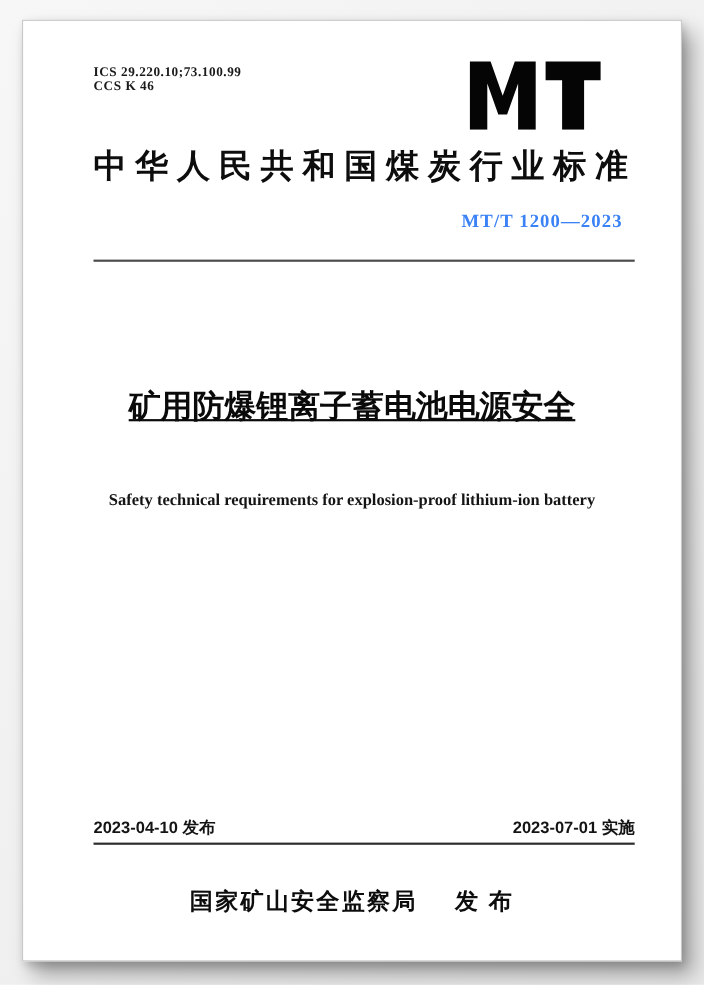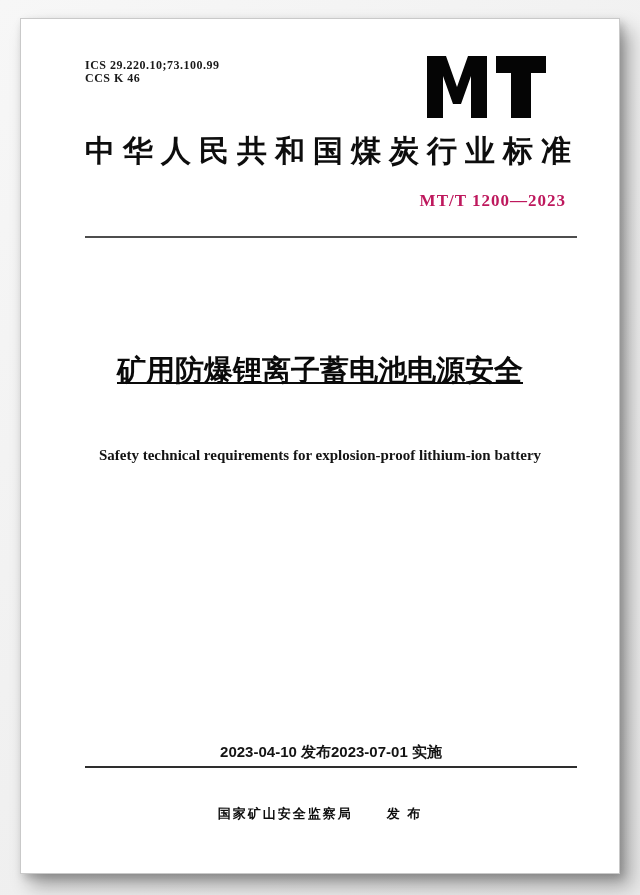--- a/index.html
+++ b/index.html
@@ -58,7 +58,7 @@
     font-weight: bold;
     letter-spacing: 1px;
     font-family: "Liberation Serif", serif;
-    color: #be185d;
+    color: #3b82f6;
     text-align: right;
   }
   .rule-top {

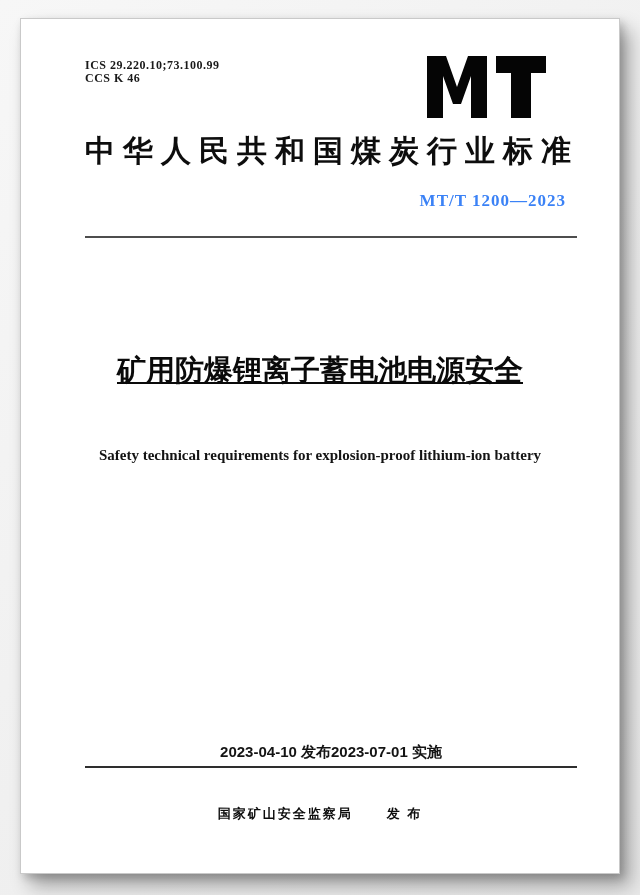--- a/index.html
+++ b/index.html
@@ -96,7 +96,7 @@
     top: 724px;
     width: 492px;
     display: flex;
-    justify-content: center;
+    justify-content: space-between;
     font-size: 15px;
     font-weight: bold;
     color: #141414;

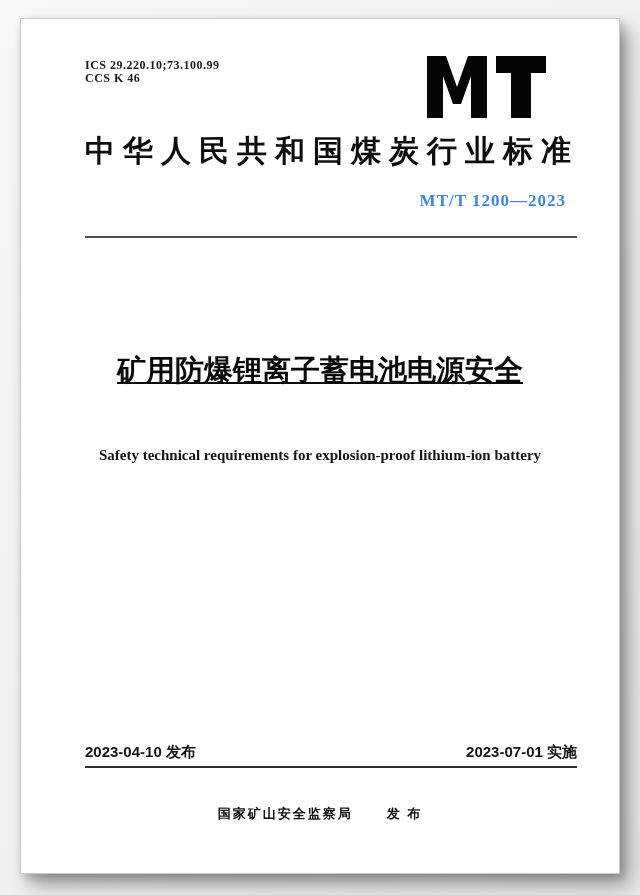--- a/index.html
+++ b/index.html
@@ -114,7 +114,7 @@
     top: 786px;
     width: 598px;
     text-align: center;
-    font-size: 13px;
+    font-size: 21px;
     font-weight: bold;
     letter-spacing: 2px;
     color: #0d0d0d;

